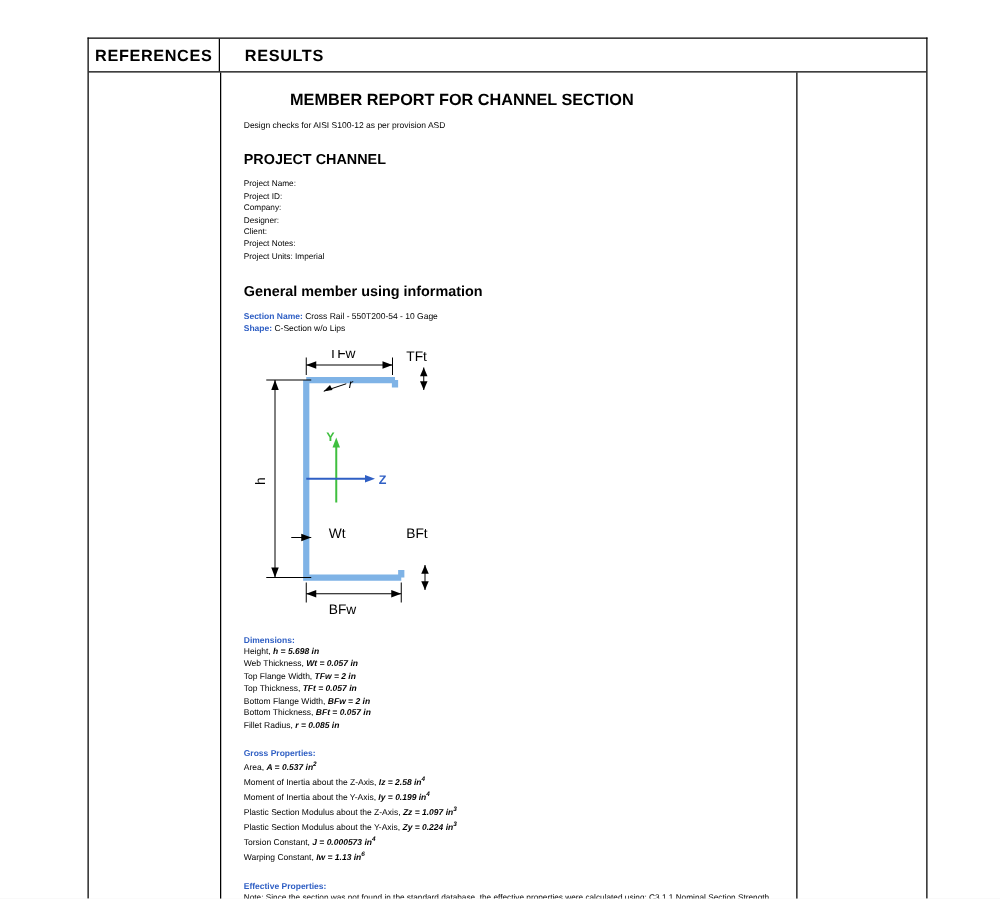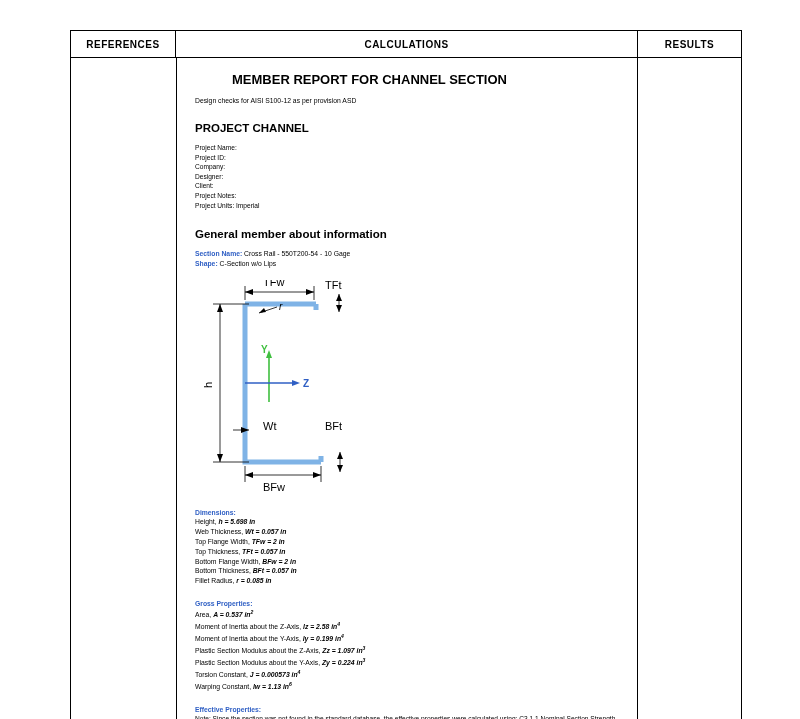--- a/index.html
+++ b/index.html
@@ -39,7 +39,7 @@
     display: flex;
     align-items: center;
     justify-content: center;
-    font-size: 10px;
+    font-size: 13px;
     font-weight: bold;
     letter-spacing: 0.5px;
     color: #000;

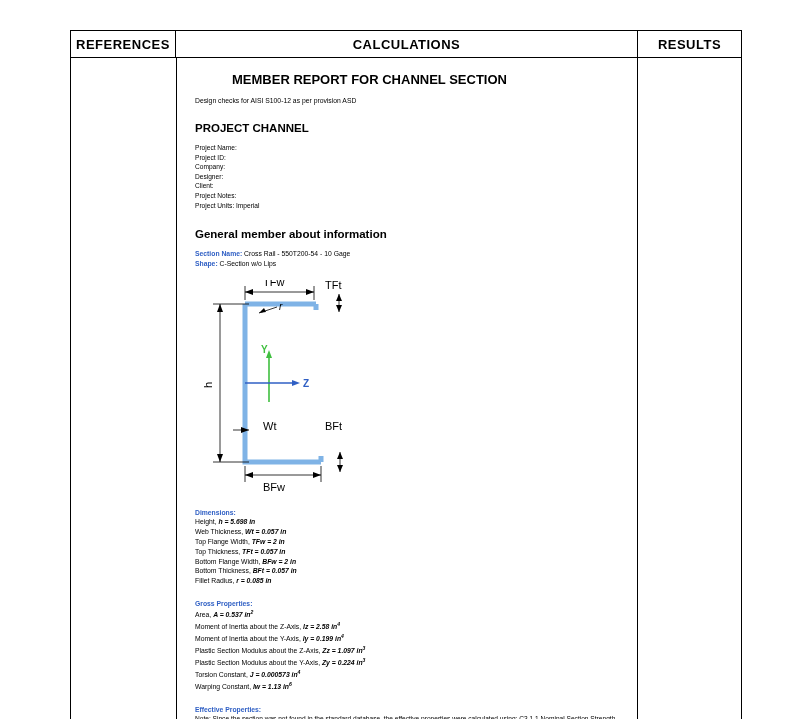--- a/index.html
+++ b/index.html
@@ -131,7 +131,6 @@
 
     <div class="header-row">
       <div class="col-refs header-cell">REFERENCES</div>
-      <div class="col-calcs header-cell">CALCULATIONS</div>
       <div class="col-results header-cell">RESULTS</div>
     </div>
 

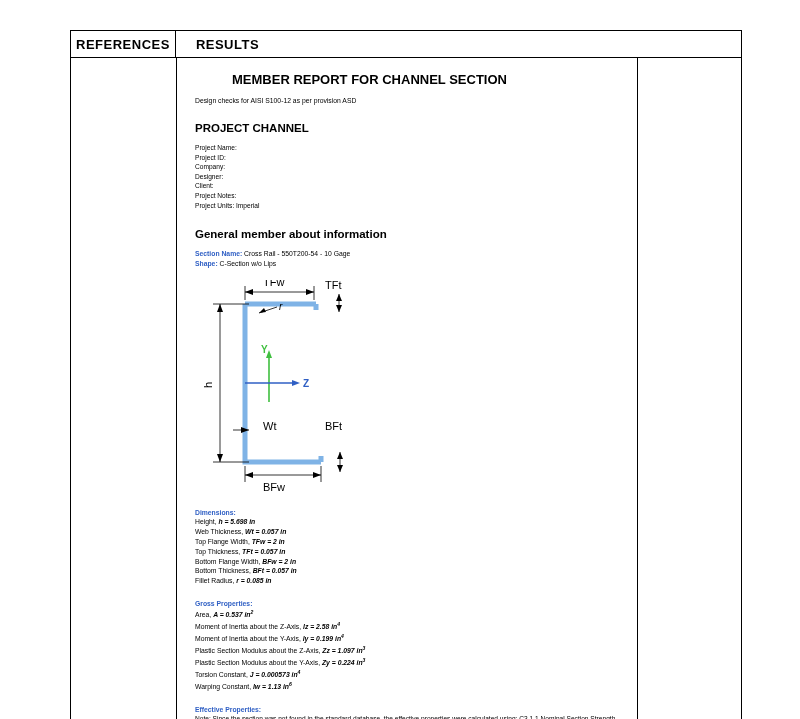--- a/index.html
+++ b/index.html
@@ -153,7 +153,7 @@
           <li>Project Units: Imperial</li>
         </ul>
 
-        <h2 class="section-alt">General member about information</h2>
+        <h2 class="section-alt">General member using information</h2>
         <div class="meta-line">
           <span class="label-blue">Section Name:</span>
           <span>Cross Rail - 550T200-54 - 10 Gage</span>

